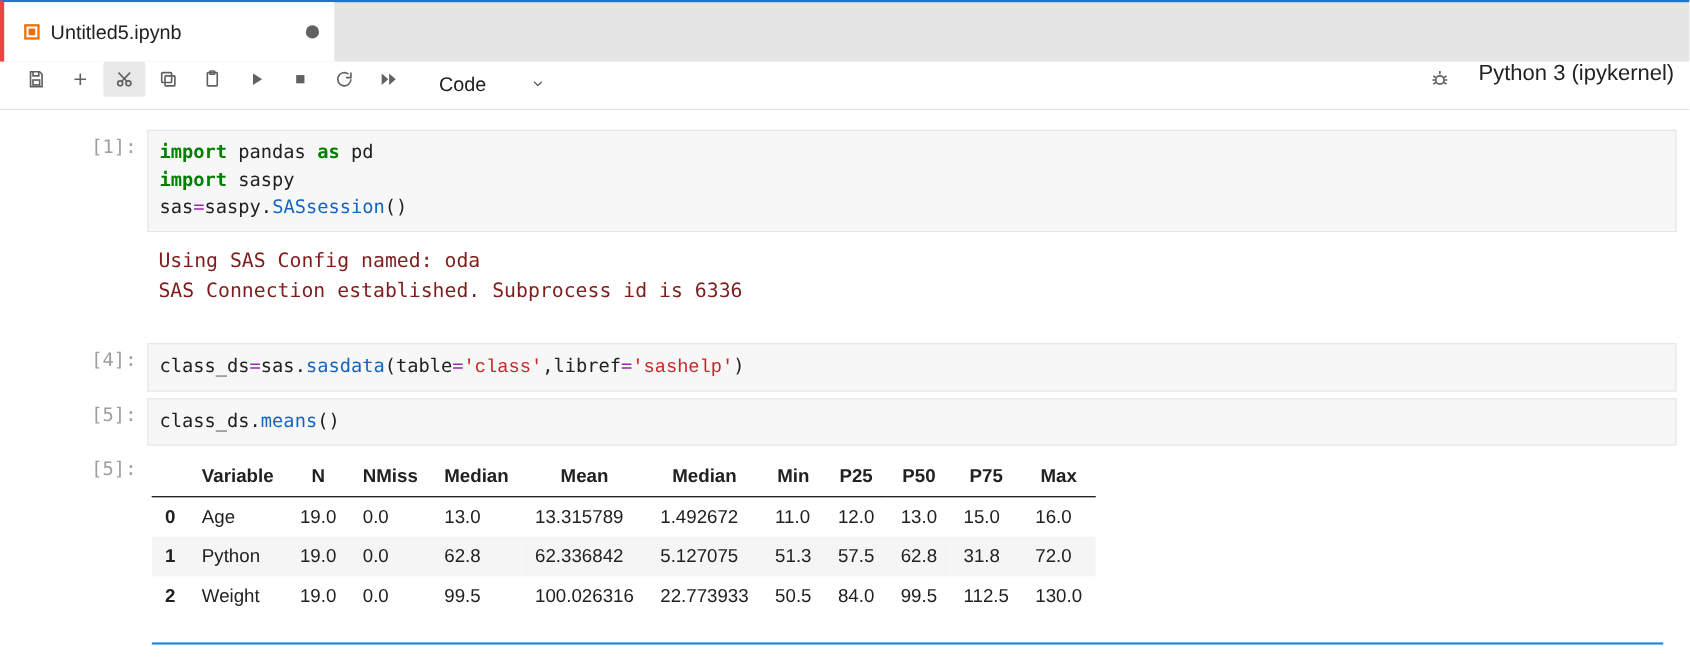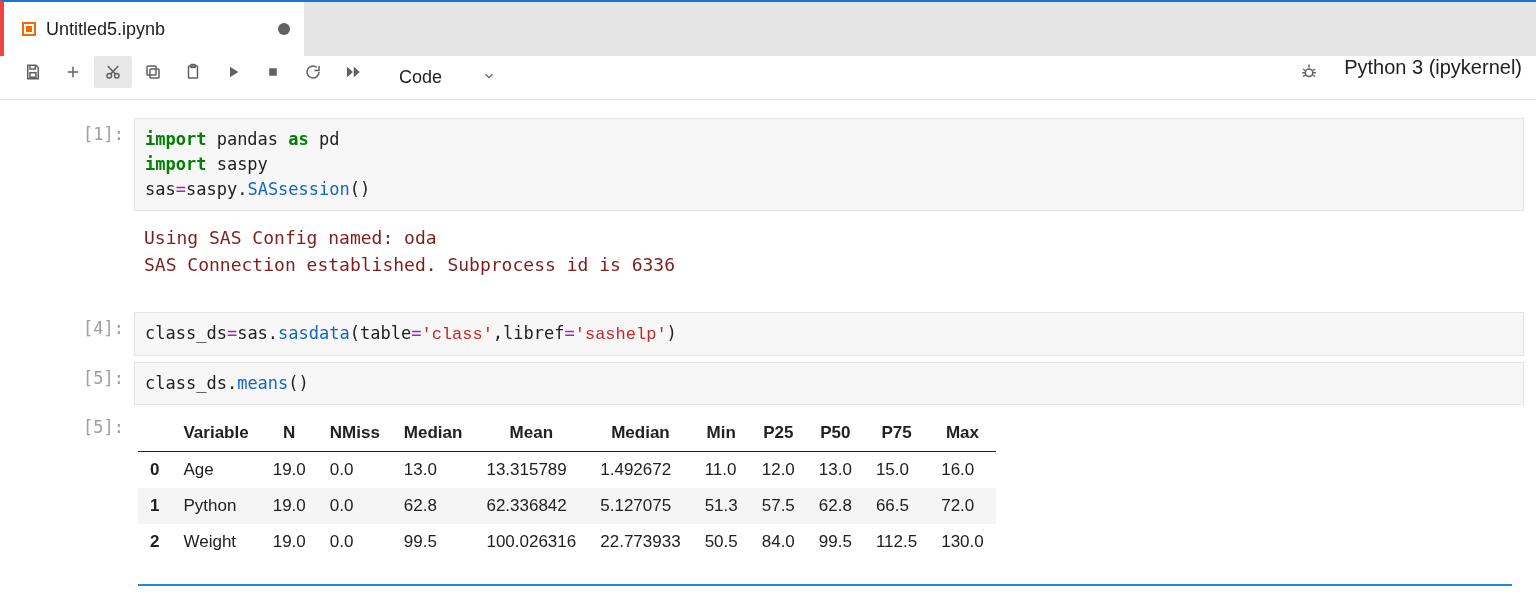--- a/index.html
+++ b/index.html
@@ -309,7 +309,7 @@
                 <td>51.3</td>
                 <td>57.5</td>
                 <td>62.8</td>
-                <td>66.5</td>
+                <td>31.8</td>
                 <td>72.0</td>
               </tr>
               <tr>

